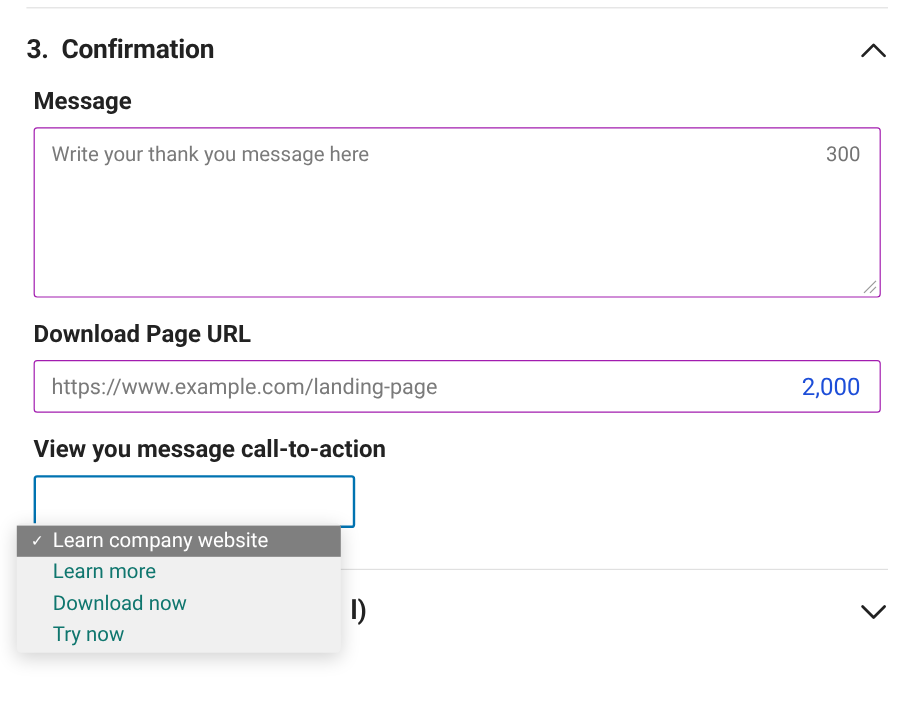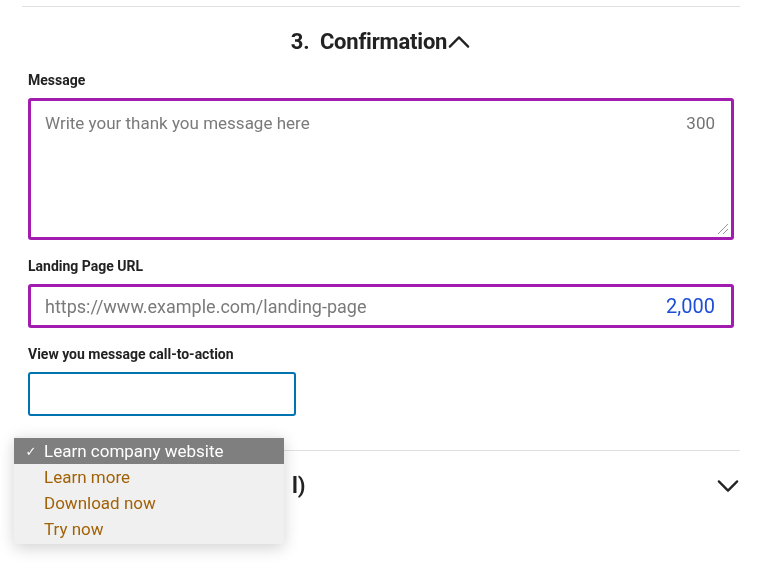--- a/index.html
+++ b/index.html
@@ -22,7 +22,7 @@
     .section-header {
       display: flex;
       align-items: center;
-      justify-content: center;
+      justify-content: space-between;
       padding: 22px 22px 18px 22px;
     }
     .section-title {

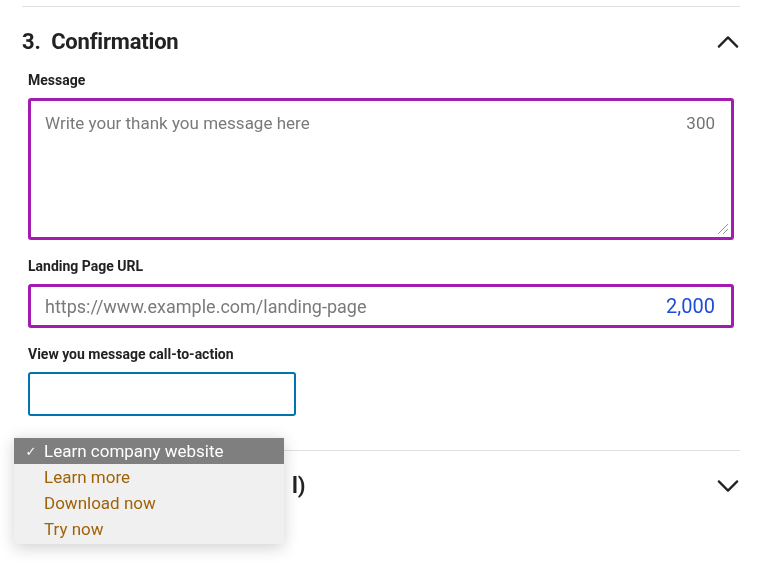--- a/index.html
+++ b/index.html
@@ -47,7 +47,7 @@
       padding: 0 28px;
     }
     .field-label {
-      font-size: 14px;
+      font-size: 20px;
       font-weight: 700;
       color: #222;
       margin-bottom: 10px;

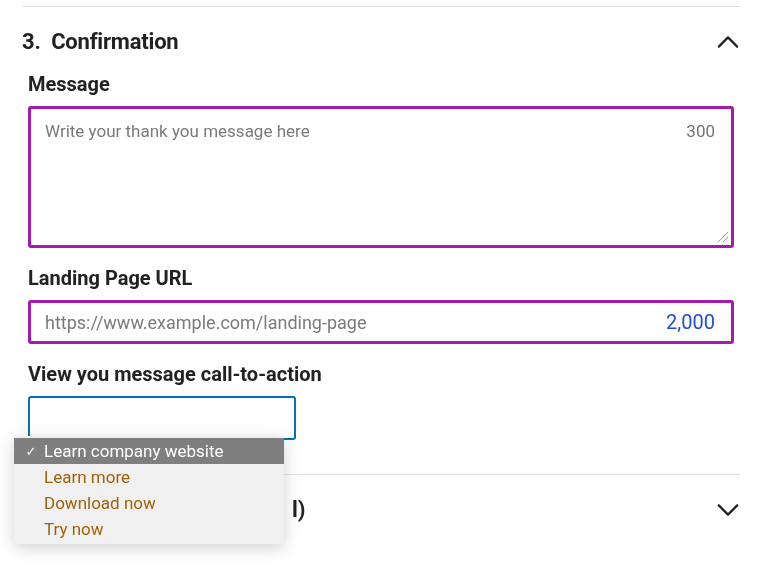--- a/index.html
+++ b/index.html
@@ -58,7 +58,7 @@
     }
     .input-wrapper {
       position: relative;
-      border: 3px solid #a21caf;
+      border: 1px solid #a21caf;
       border-radius: 3px;
       background: #fff;
     }

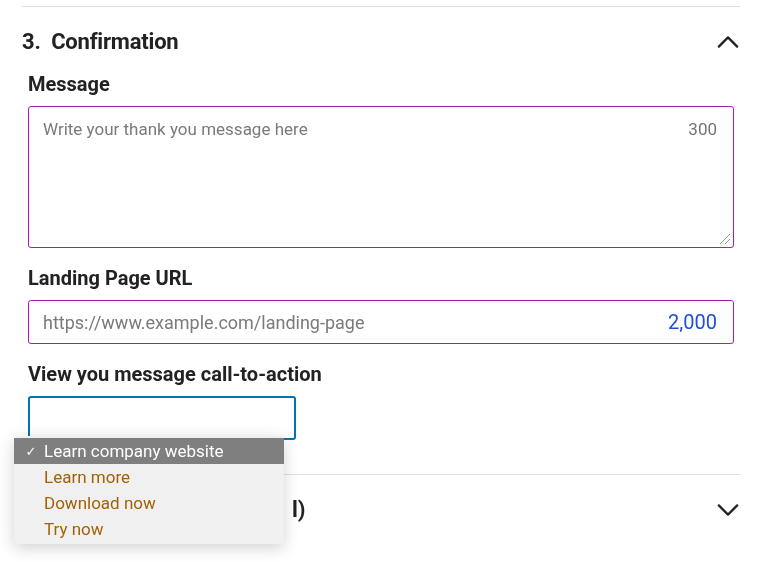--- a/index.html
+++ b/index.html
@@ -207,7 +207,7 @@
     </svg>
   </div>
 
-  <div class="field-label">Landing Page URL</div>
+  <div class="field-label">Download Page URL</div>
   <div class="input-wrapper single">
     <input type="text" class="text-input" placeholder="https://www.example.com/landing-page" style="">
     <div class="counter-inline">2,000</div>

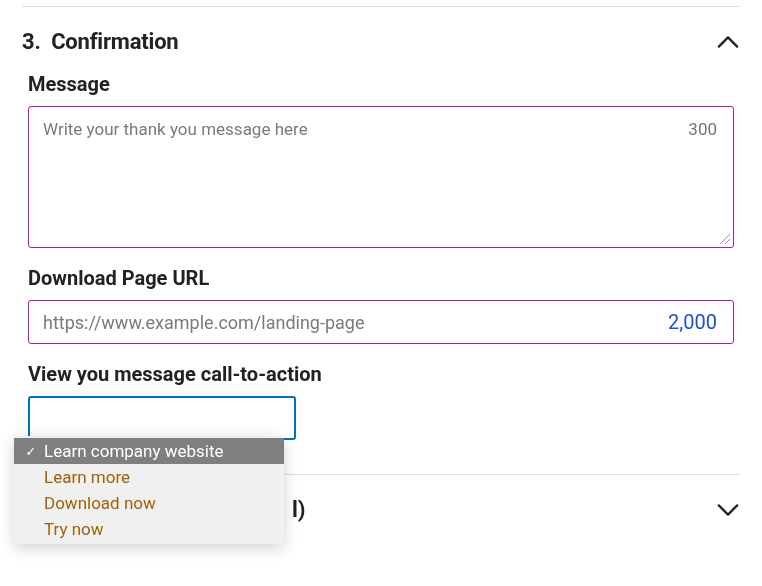--- a/index.html
+++ b/index.html
@@ -144,7 +144,7 @@
       align-items: center;
       padding: 2px 12px 2px 8px;
       font-size: 17px;
-      color: #a16207;
+      color: #0f766e;
       cursor: pointer;
       height: 26px;
     }

